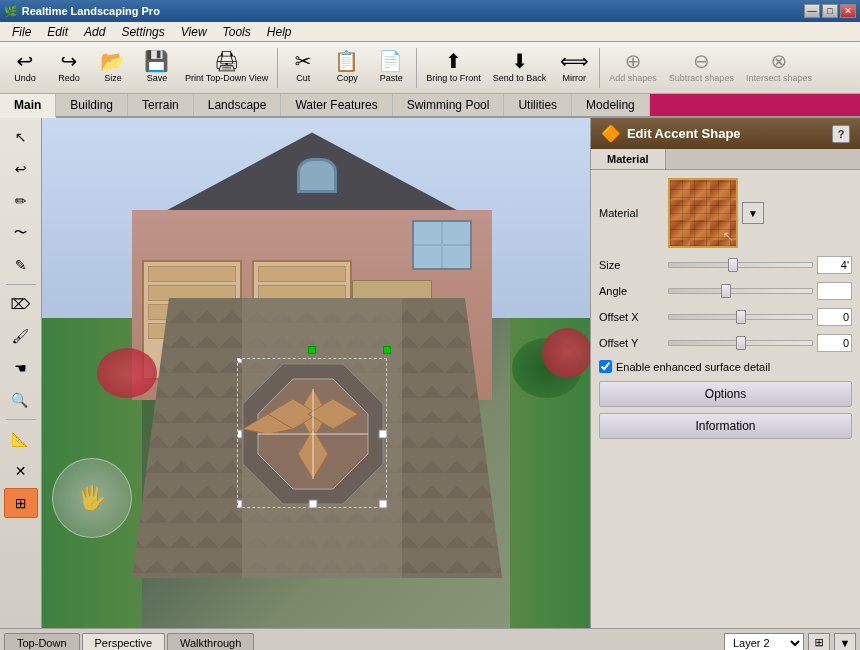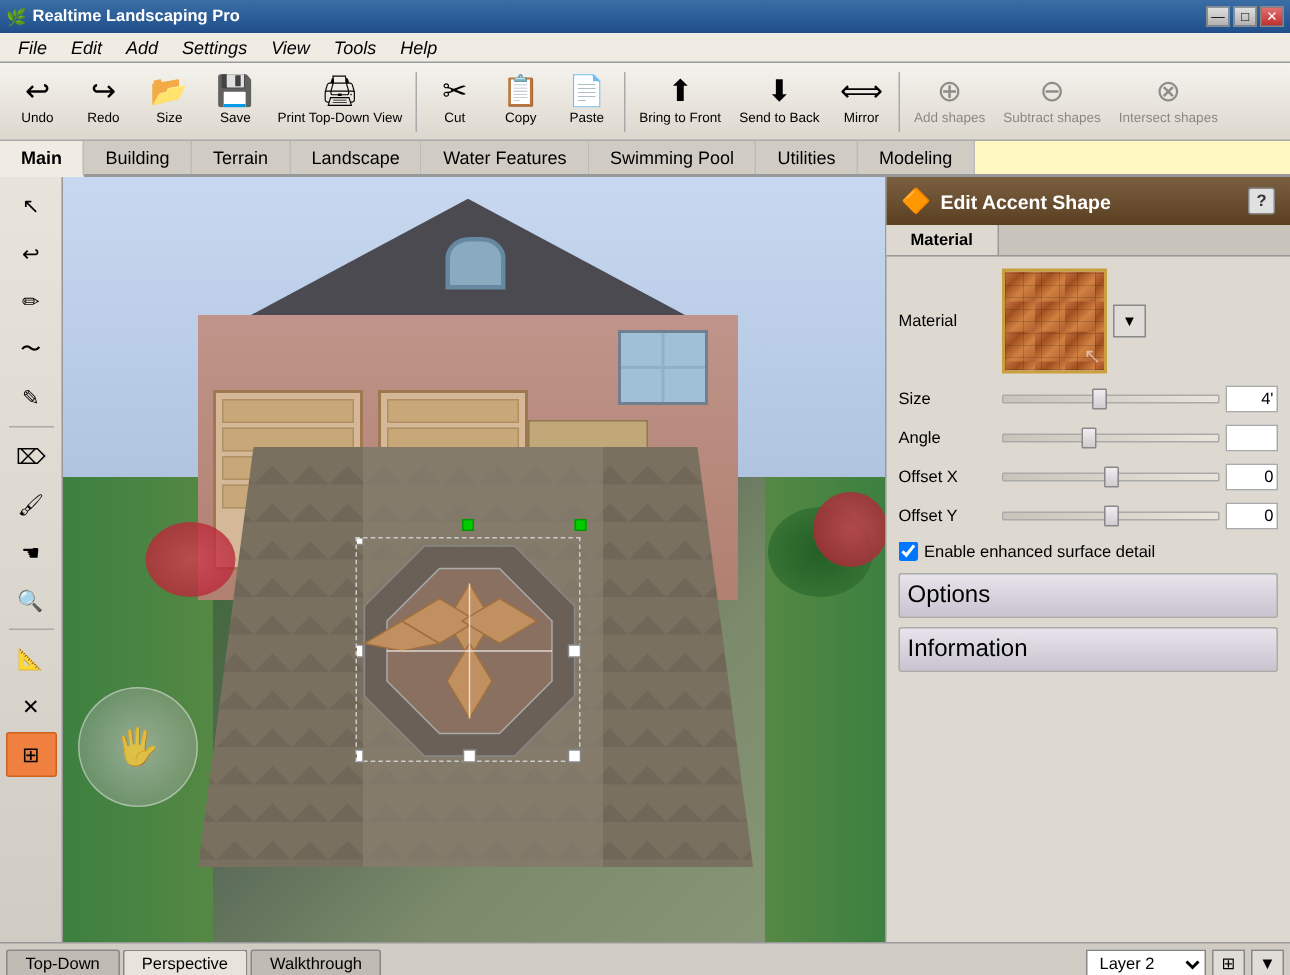--- a/index.html
+++ b/index.html
@@ -48,7 +48,7 @@
 
     
     #tabs-bar {
-      background: #fef9c3; border-bottom: 2px solid #999; display: flex; height: 24px;
+      background: #be185d; border-bottom: 2px solid #999; display: flex; height: 24px;
     }
     .tab {
       padding: 4px 14px; cursor: pointer; font-size: 12px; border-right: 1px solid #bbb;

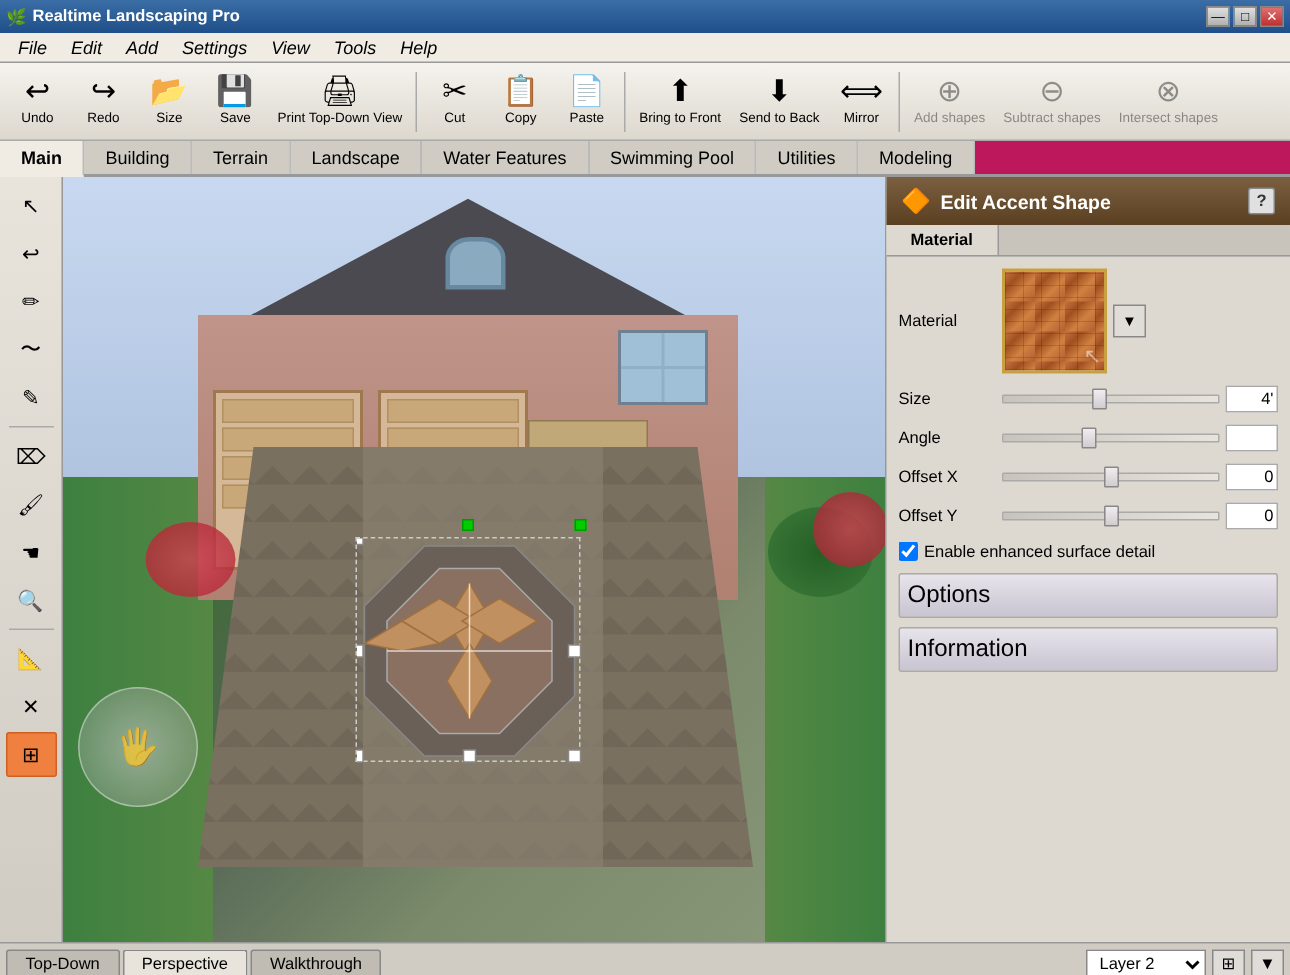--- a/index.html
+++ b/index.html
@@ -189,8 +189,8 @@
     .enhanced-checkbox label { font-size: 11px; }
     .panel-action-btn {
       width: 100%; padding: 5px; margin-bottom: 6px; background: linear-gradient(to bottom, #e8e4ec, #c8c4d0);
-      border: 1px solid #aaa; cursor: pointer; font-size: 16px; border-radius: 2px;
-      text-align: left;
+      border: 1px solid #aaa; cursor: pointer; font-size: 12px; border-radius: 2px;
+      text-align: center;
     }
   </style>
 </head>

